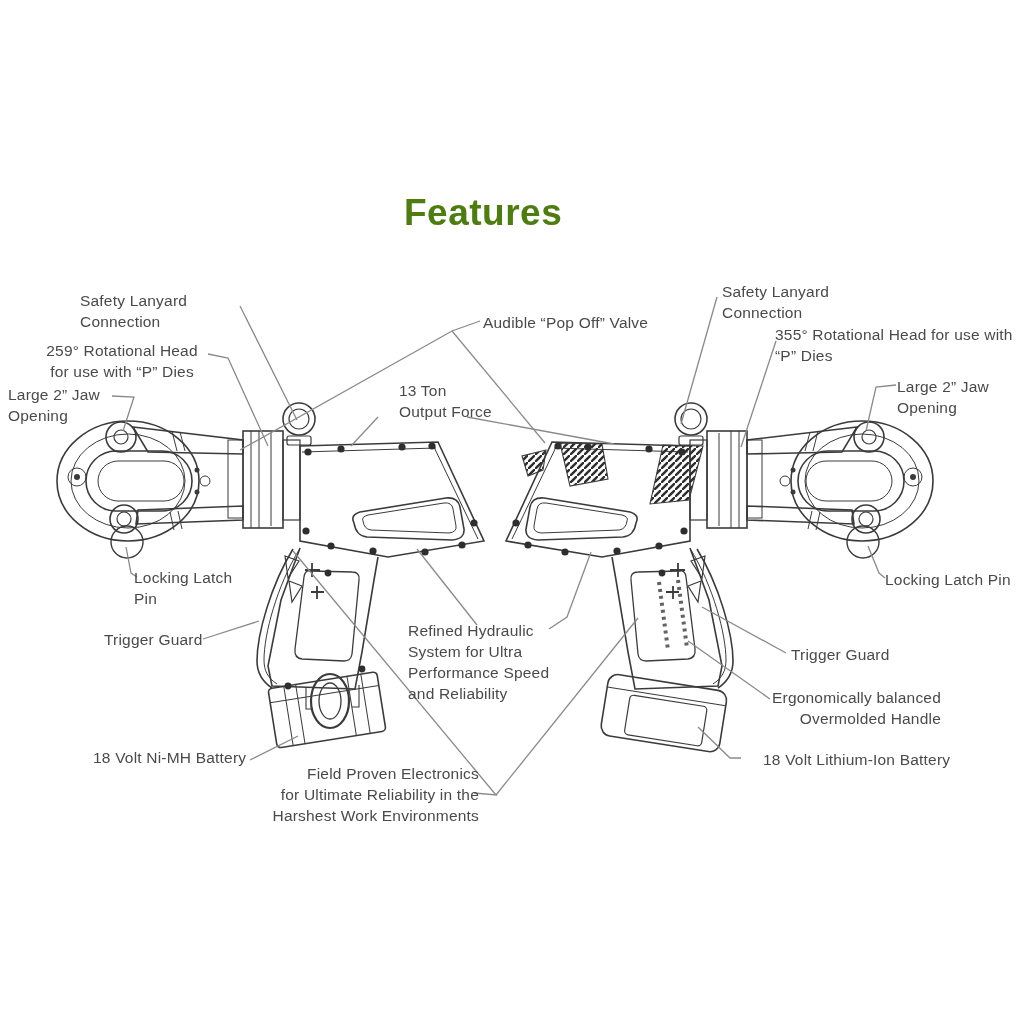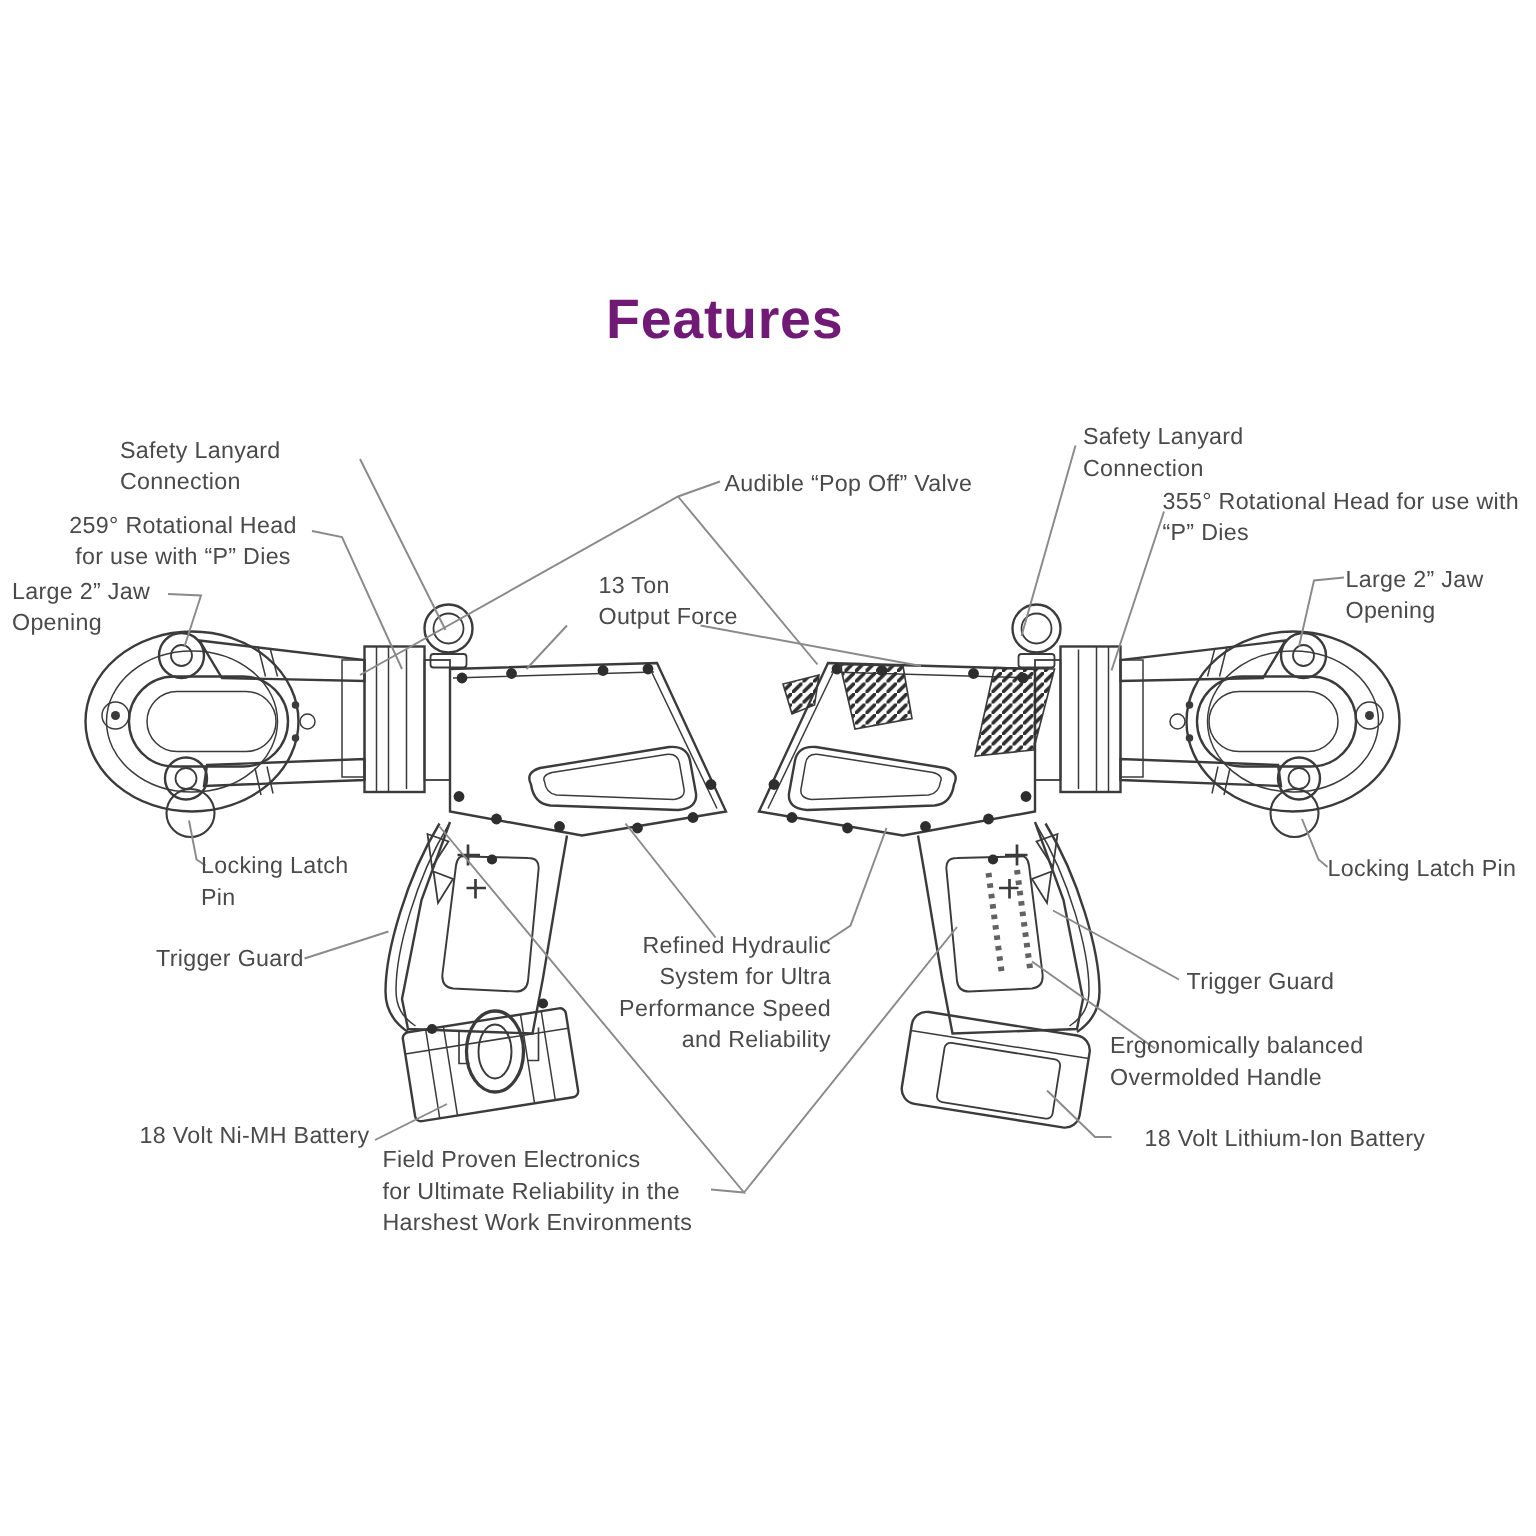--- a/index.html
+++ b/index.html
@@ -14,7 +14,7 @@
   }
   #title{
     position:absolute;left:404px;top:192px;font-size:37px;font-weight:bold;
-    color:#701a75;letter-spacing:0.5px;white-space:pre;
+    color:#4d7c0f;letter-spacing:0.5px;white-space:pre;
   }
   #lbl-safety-lanyard-left{left:80px;top:290px;}
   #lbl-rotational-head-left{left:34px;top:340px;width:176px;text-align:center;}

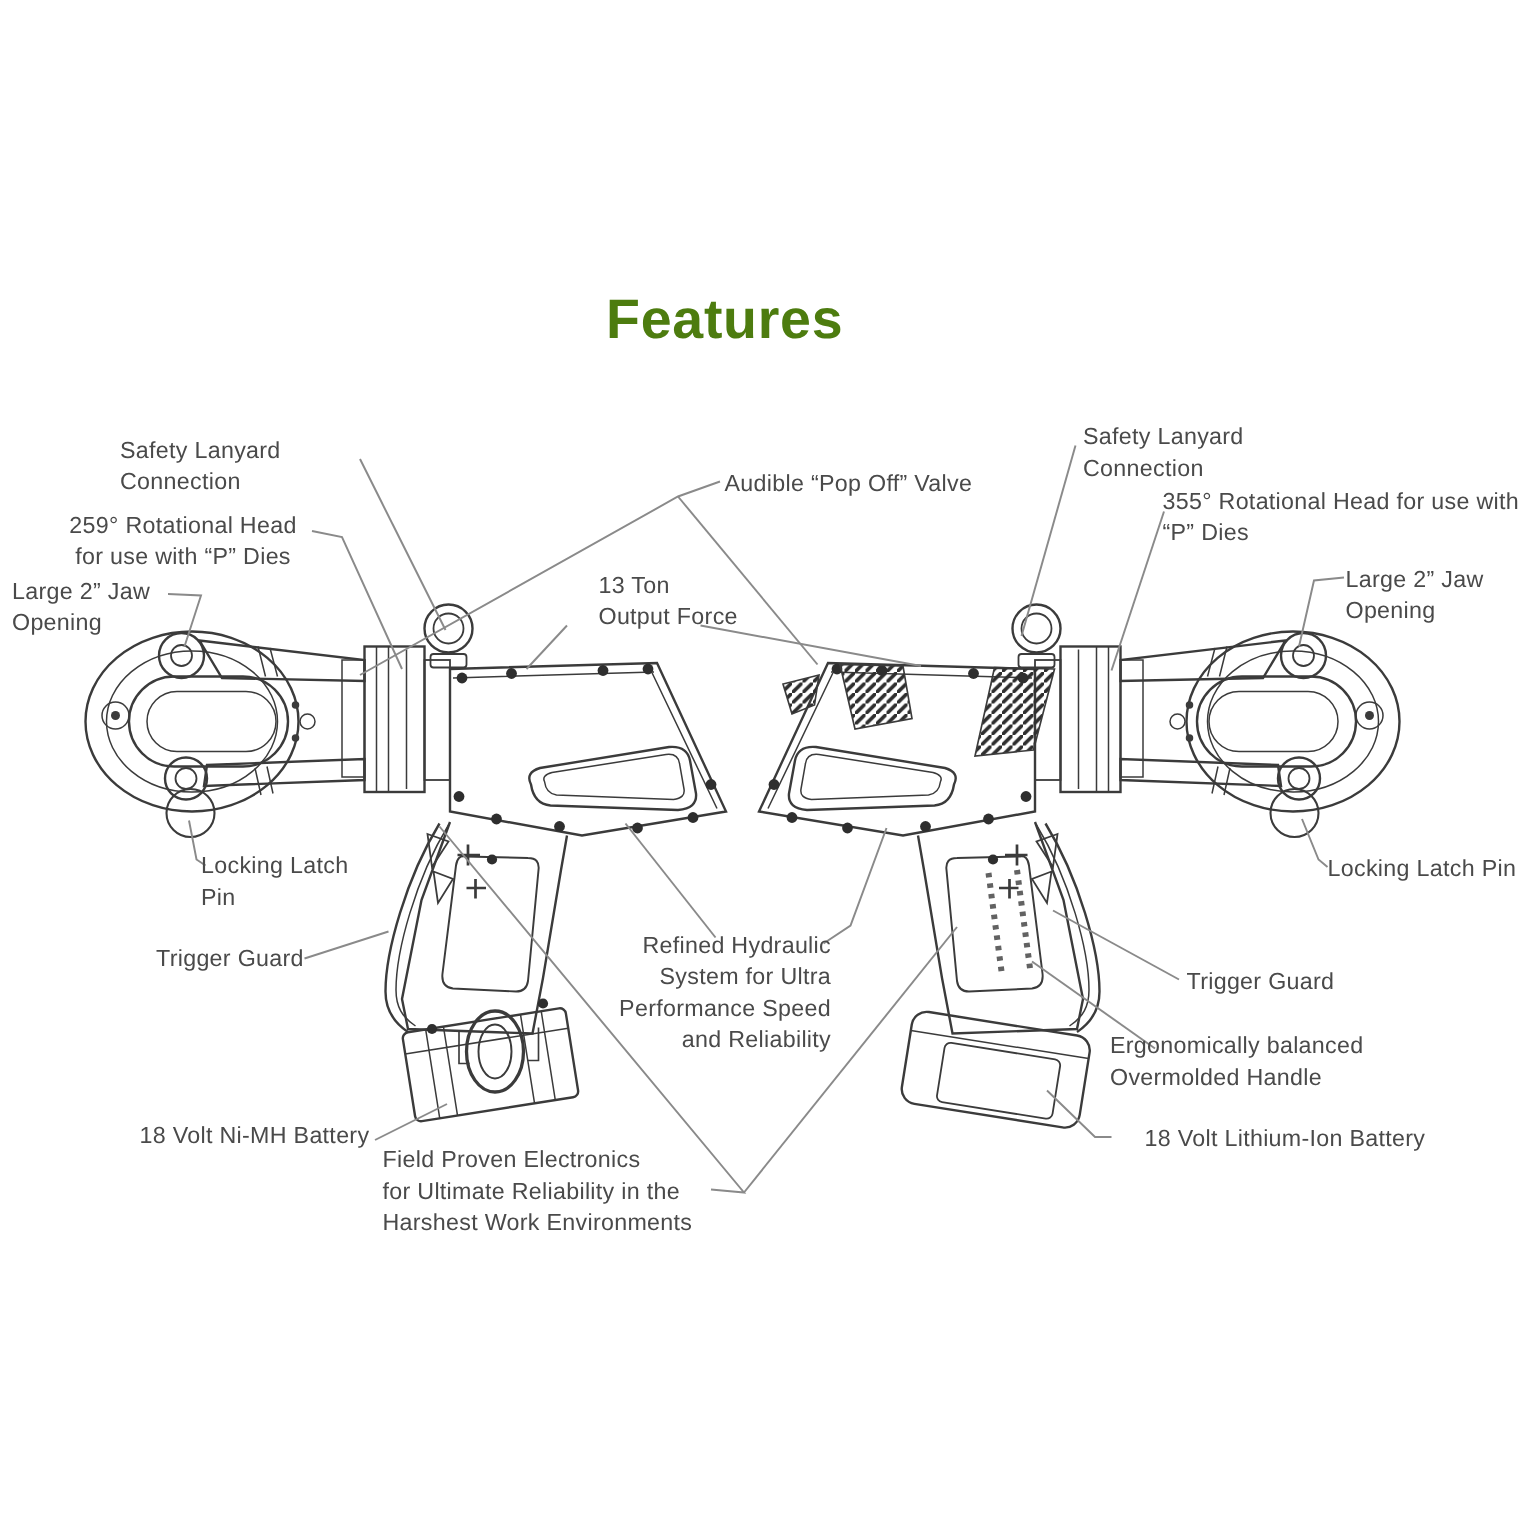--- a/index.html
+++ b/index.html
@@ -26,7 +26,7 @@
   #lbl-large-jaw-right{left:897px;top:376px;}
   #lbl-locking-latch-left{left:134px;top:567px;}
   #lbl-trigger-guard-left{left:104px;top:629px;}
-  #lbl-refined-hydraulic{left:408px;top:620px;width:146px;text-align:right;}
+  #lbl-refined-hydraulic{left:408px;top:620px;width:146px;}
   #lbl-trigger-guard-right{left:791px;top:644px;}
   #lbl-ergonomic-handle{left:740px;top:687px;}
   #lbl-locking-latch-right{left:885px;top:569px;}

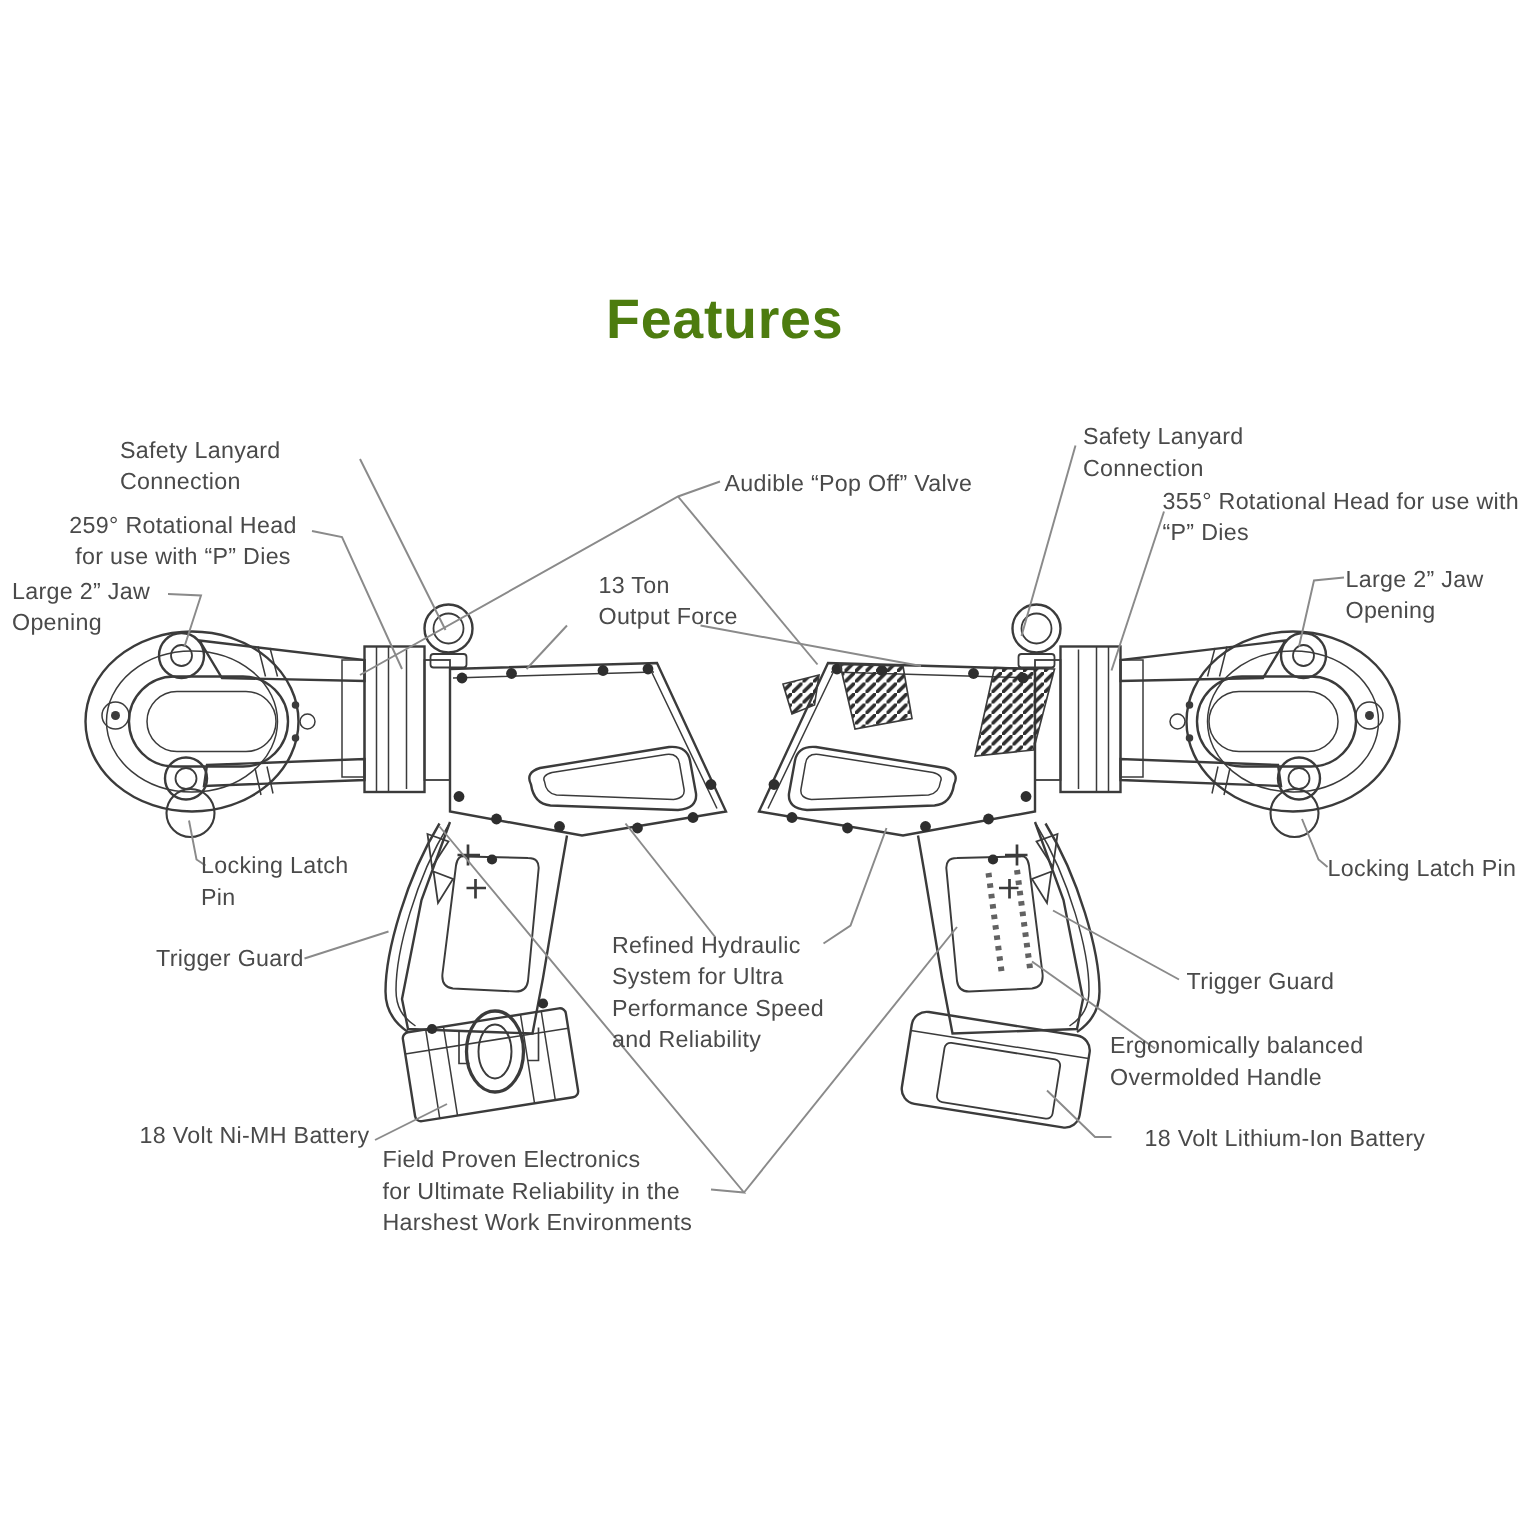--- a/index.html
+++ b/index.html
@@ -28,7 +28,7 @@
   #lbl-trigger-guard-left{left:104px;top:629px;}
   #lbl-refined-hydraulic{left:408px;top:620px;width:146px;}
   #lbl-trigger-guard-right{left:791px;top:644px;}
-  #lbl-ergonomic-handle{left:740px;top:687px;}
+  #lbl-ergonomic-handle{left:772px;top:687px;text-align:right;}
   #lbl-locking-latch-right{left:885px;top:569px;}
   #lbl-nimh-battery{left:93px;top:747px;}
   #lbl-lithium-battery{left:747px;top:749px;margin-left:16px;}

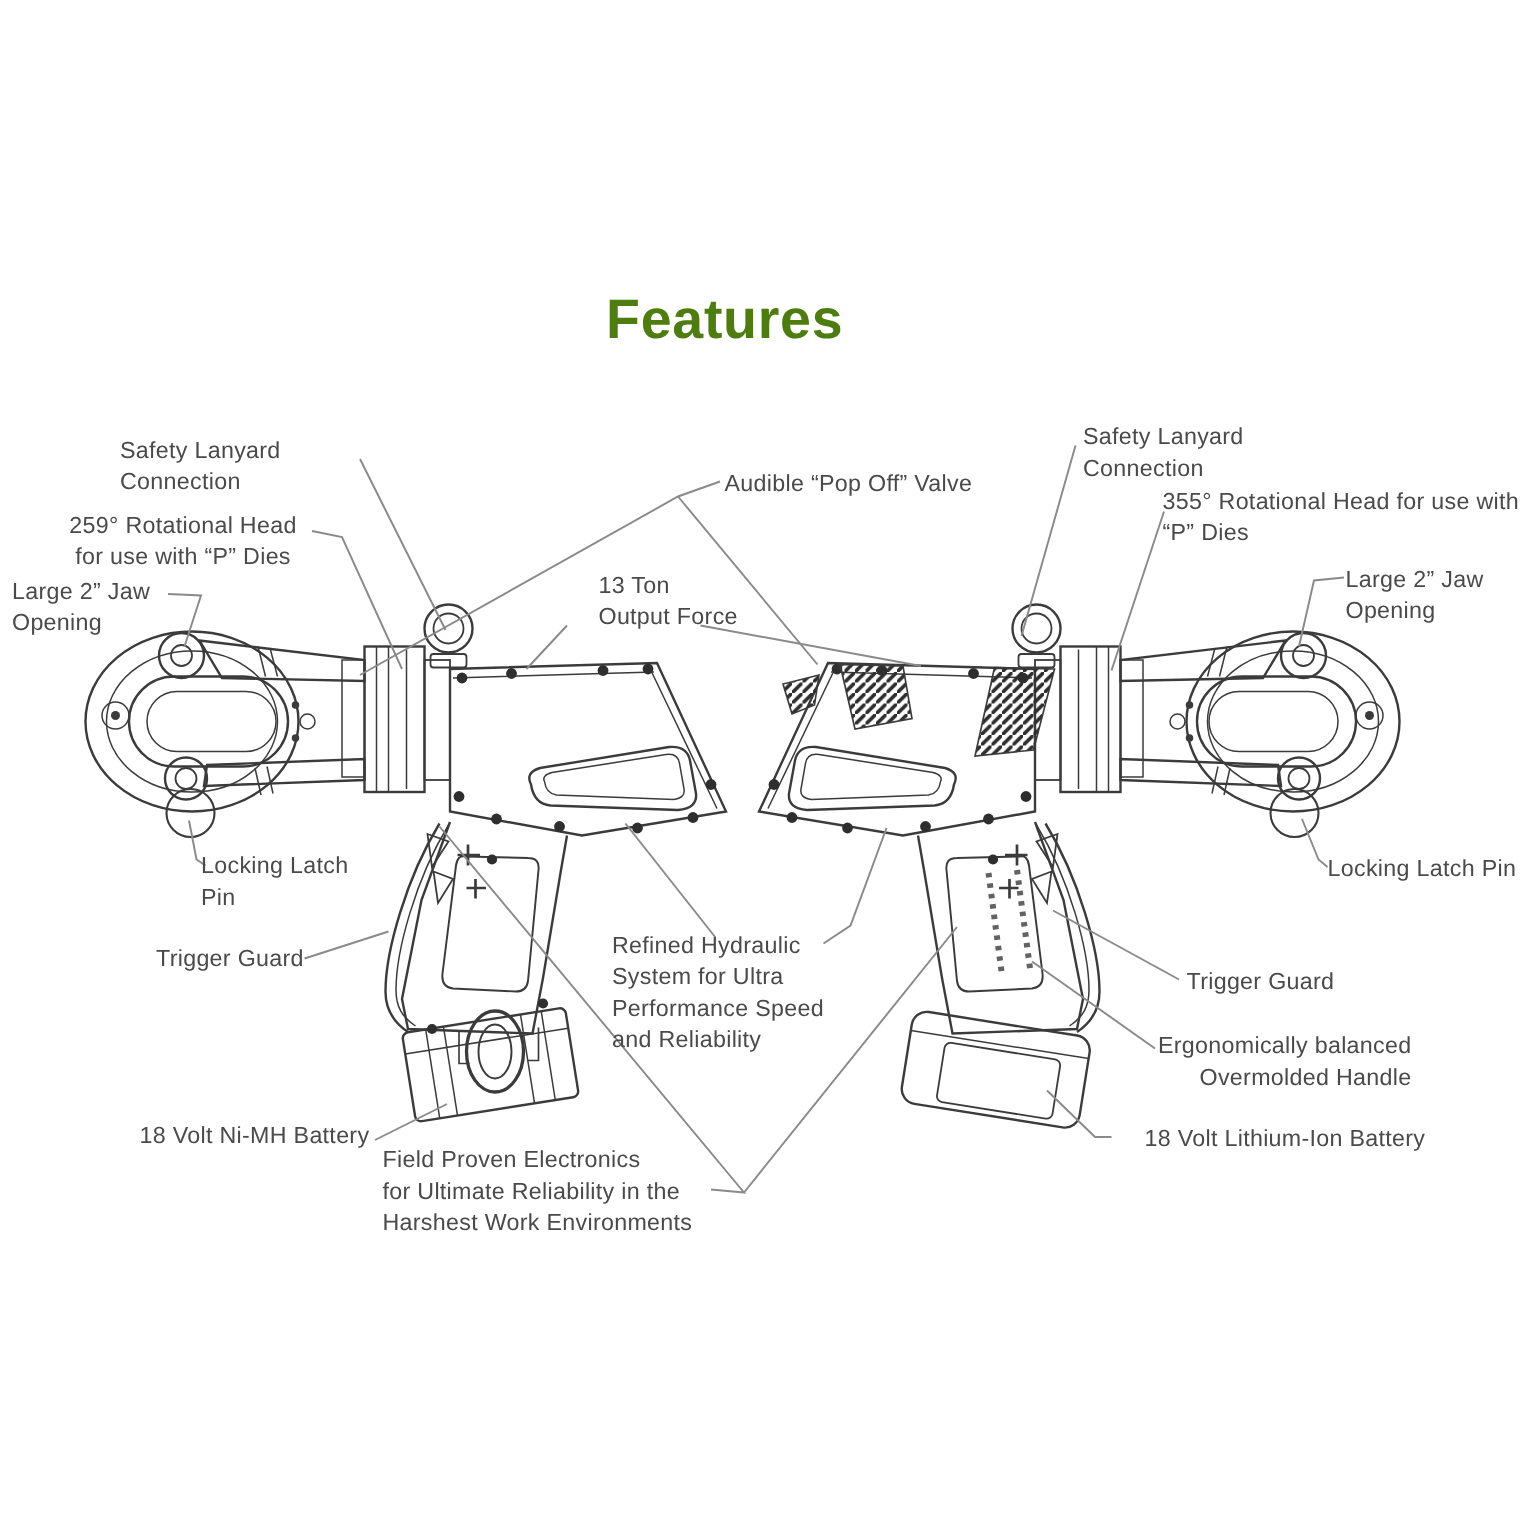--- a/index.html
+++ b/index.html
@@ -32,7 +32,7 @@
   #lbl-locking-latch-right{left:885px;top:569px;}
   #lbl-nimh-battery{left:93px;top:747px;}
   #lbl-lithium-battery{left:747px;top:749px;margin-left:16px;}
-  #lbl-field-proven{left:255px;top:763px;width:224px;text-align:left;}
+  #lbl-field-proven{left:255px;top:763px;width:224px;text-align:right;}
 </style>
 </head>
 <body>

